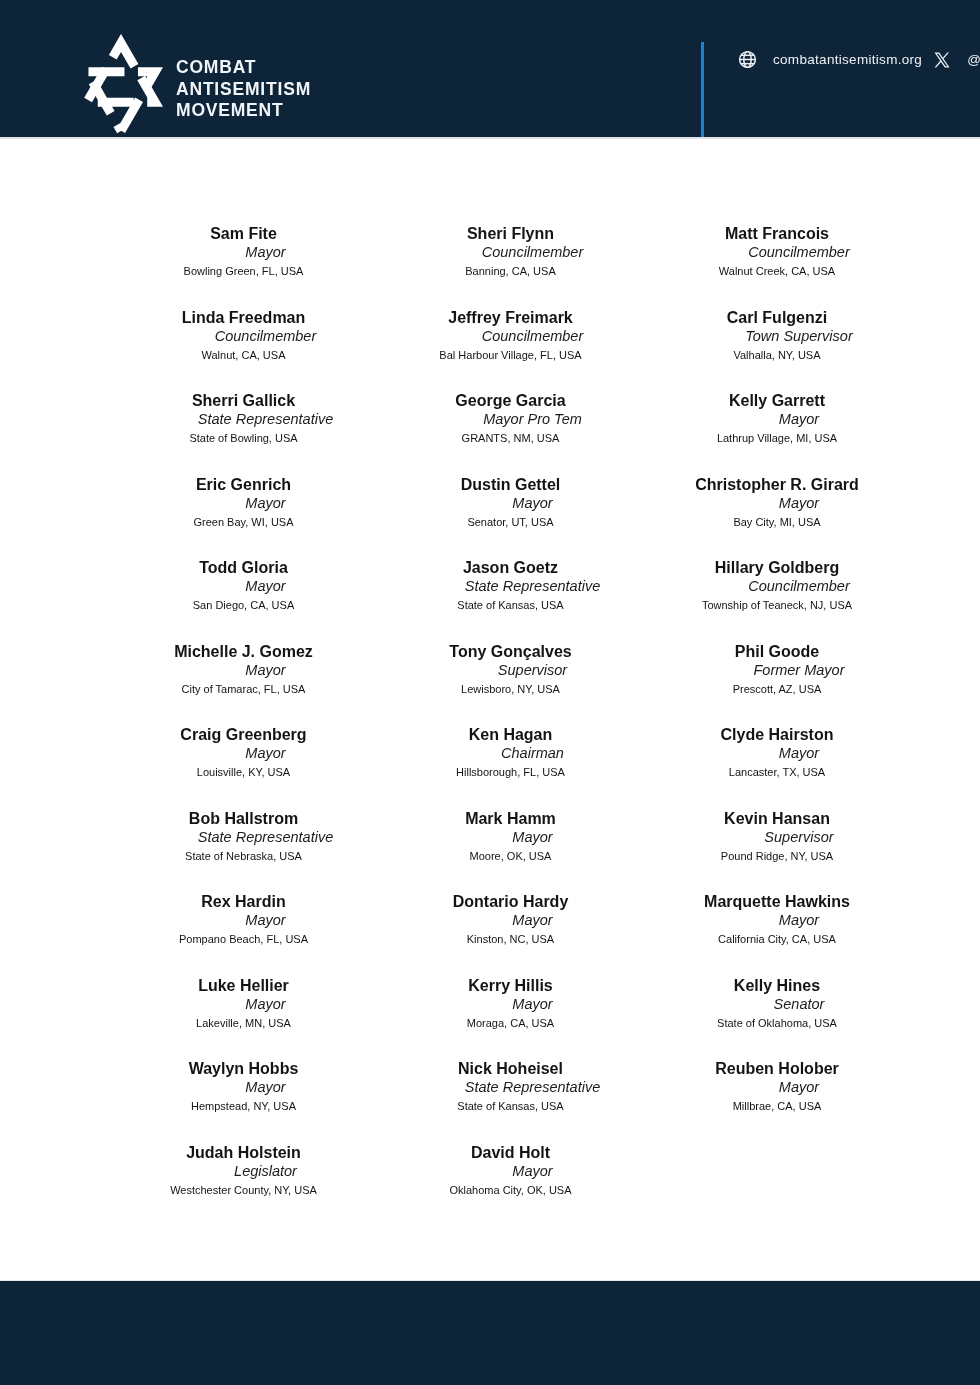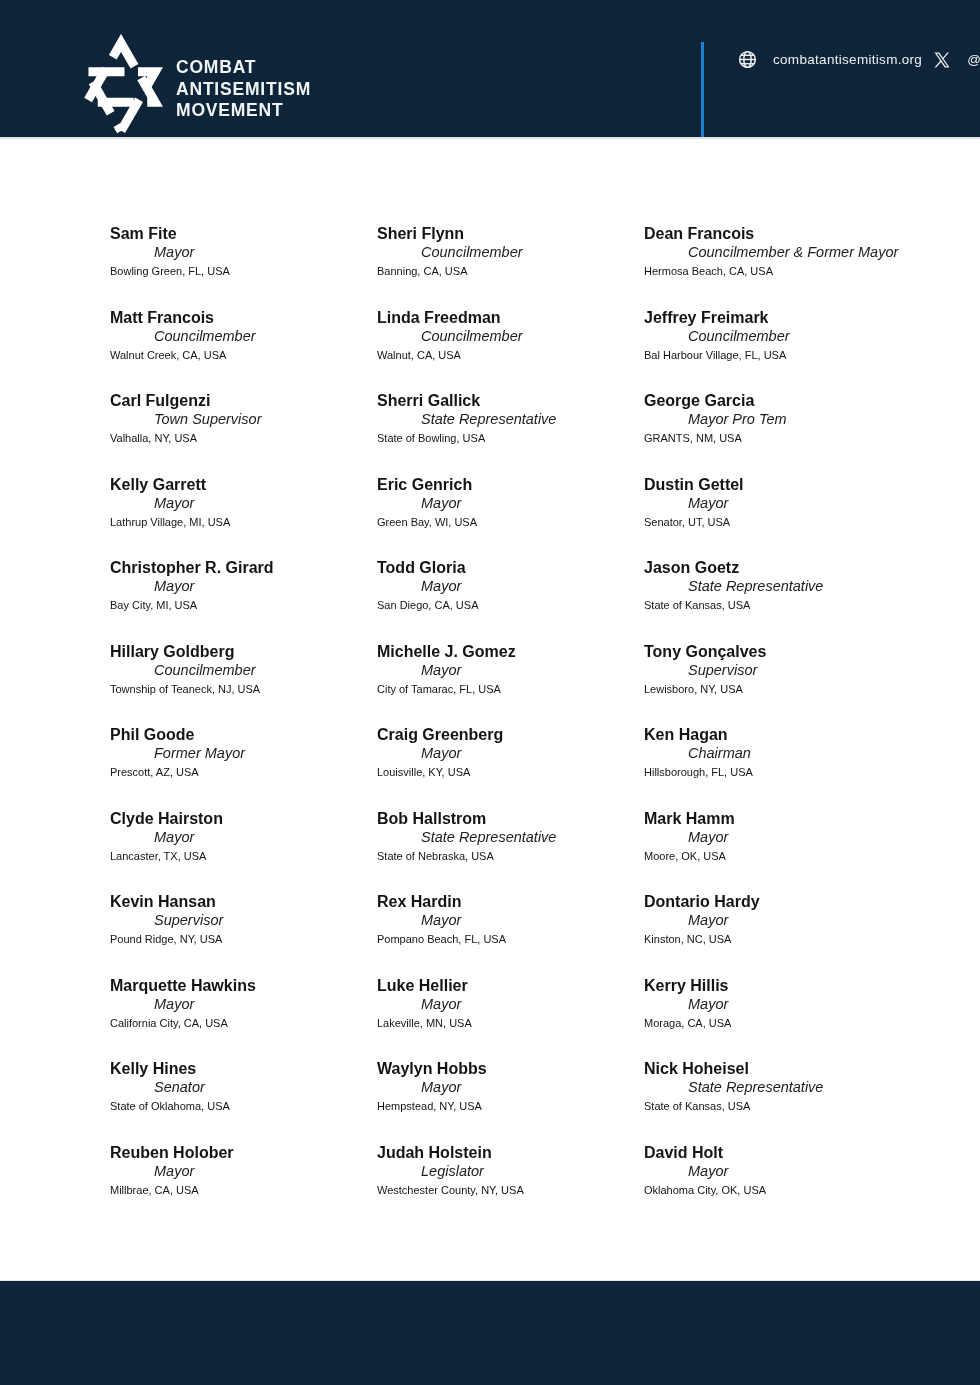--- a/index.html
+++ b/index.html
@@ -44,7 +44,7 @@
   .grid{
     position:absolute;left:110px;top:224px;width:800px;
     display:grid;grid-template-columns:267px 267px 266px;
-    grid-auto-rows:57px;row-gap:26.5px;
+    grid-auto-rows:57px;row-gap:26.5px;text-align:center;
   }
   .entry{width:100%;}
   .entry-name{font-size:16px;font-weight:bold;line-height:19px;color:#141414;}

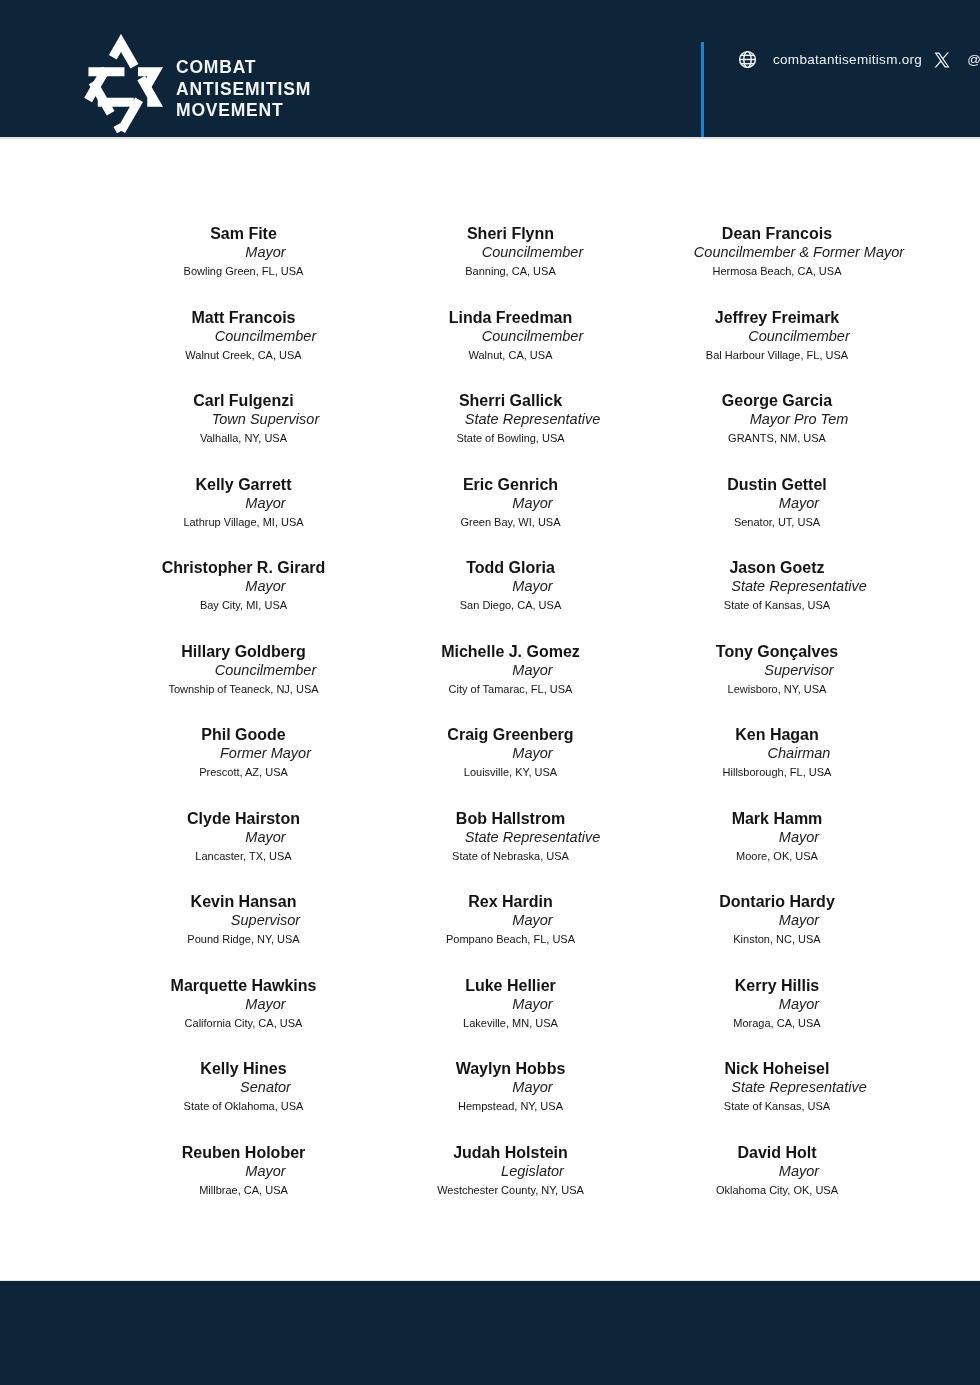--- a/index.html
+++ b/index.html
@@ -120,11 +120,6 @@
     <div class="entry-location">Banning, CA, USA</div>
   </div>
 
-  <div class="entry">
-    <div class="entry-name">Dean Francois</div>
-    <div class="entry-title">Councilmember &amp; Former Mayor</div>
-    <div class="entry-location">Hermosa Beach, CA, USA</div>
-  </div>
 
   <div class="entry">
     <div class="entry-name">Matt Francois</div>

